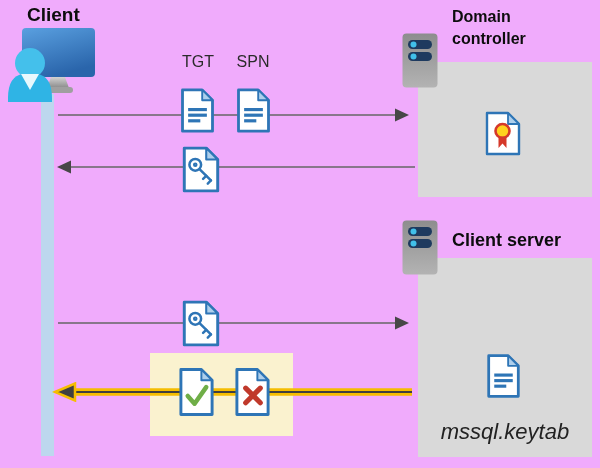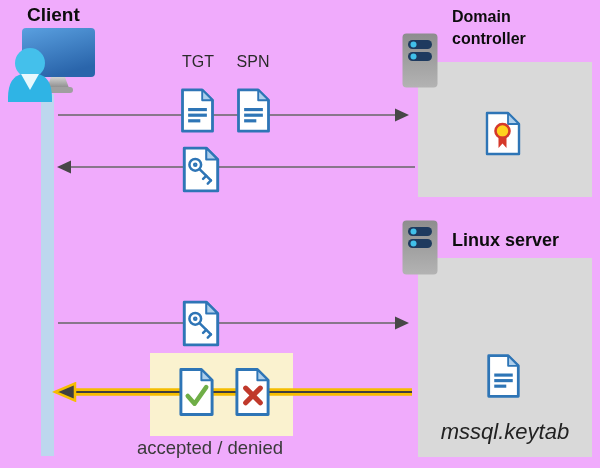--- a/index.html
+++ b/index.html
@@ -49,7 +49,7 @@
 
   <div class="abs title client-title layer-text">Client</div>
   <div class="abs title dc-title layer-text">Domain controller</div>
-  <div class="abs title linux-title layer-text">Linux server</div>
+  <div class="abs title linux-title layer-text">Client server</div>
   <div class="abs ticket-label tgt-label layer-text">TGT</div>
   <div class="abs ticket-label spn-label layer-text">SPN</div>
   <div class="abs keytab-label layer-text">mssql.keytab</div>

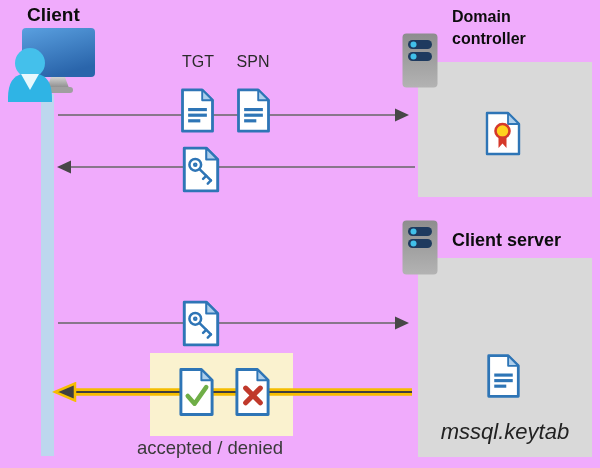--- a/index.html
+++ b/index.html
@@ -53,7 +53,6 @@
   <div class="abs ticket-label tgt-label layer-text">TGT</div>
   <div class="abs ticket-label spn-label layer-text">SPN</div>
   <div class="abs keytab-label layer-text">mssql.keytab</div>
-  <div class="abs result-caption layer-text">accepted / denied</div>
 
   <div class="abs layer-icon" style="left:8px;top:26px;">
     <svg width="92" height="80" viewBox="0 0 92 80">

